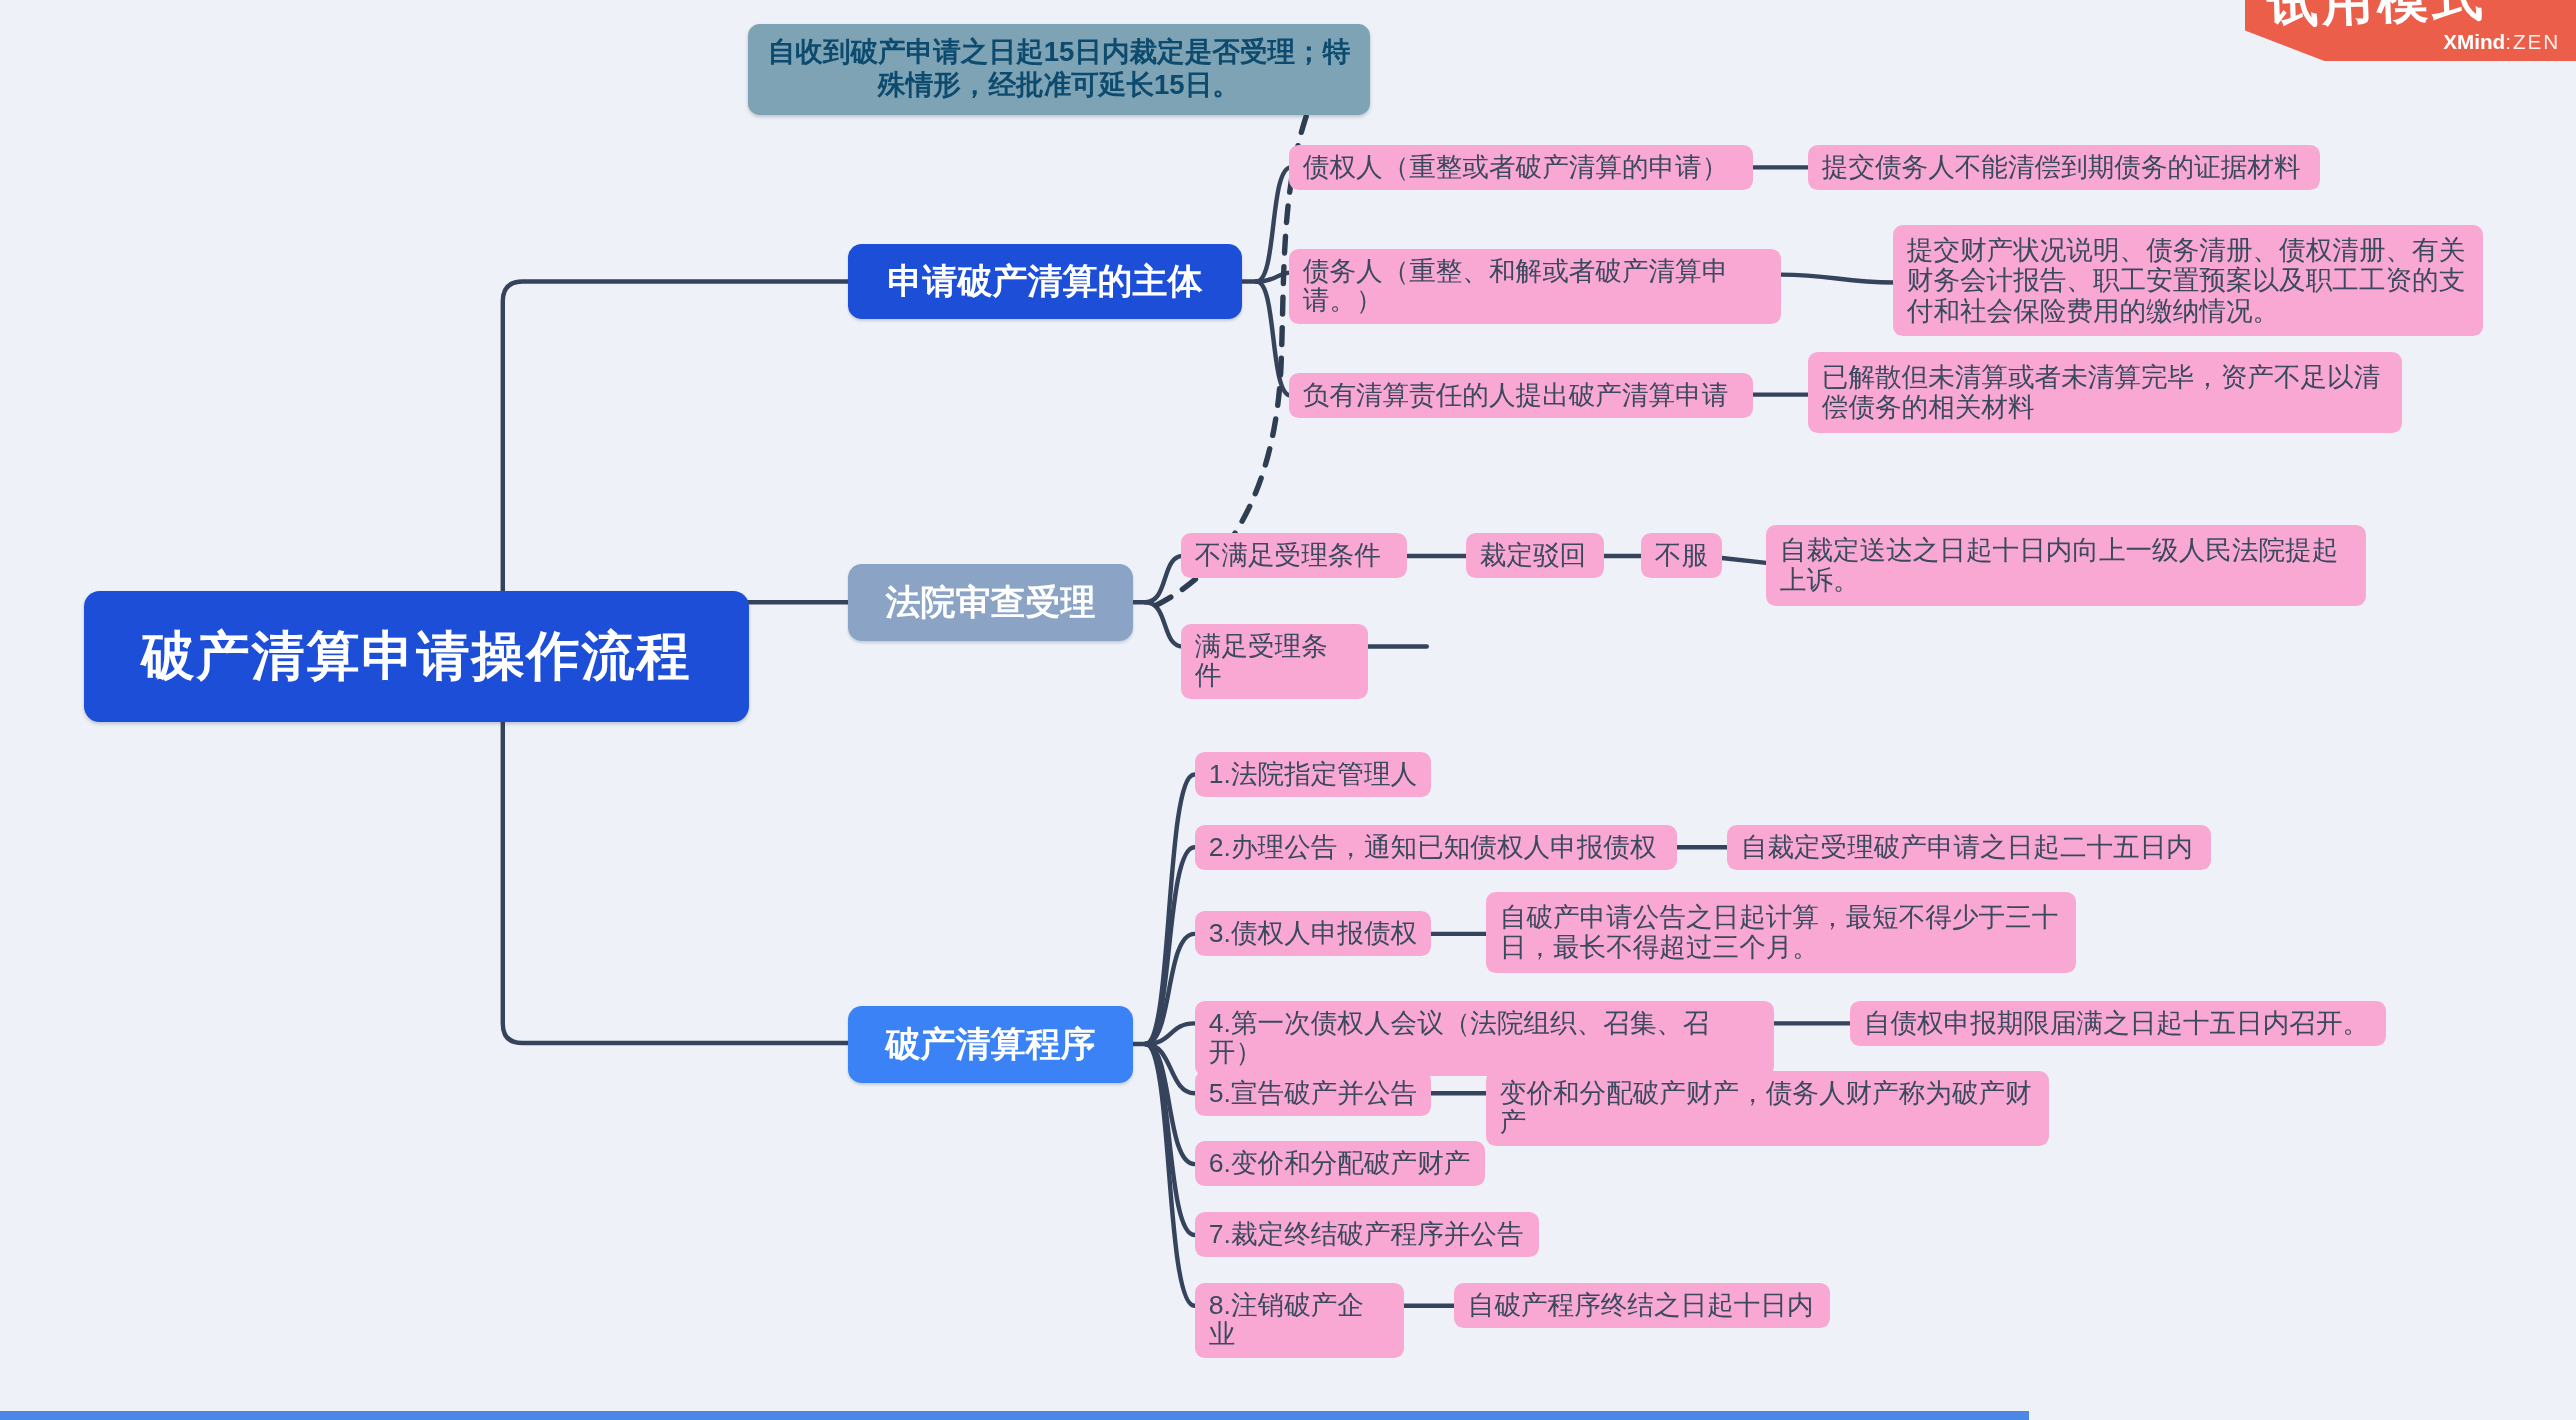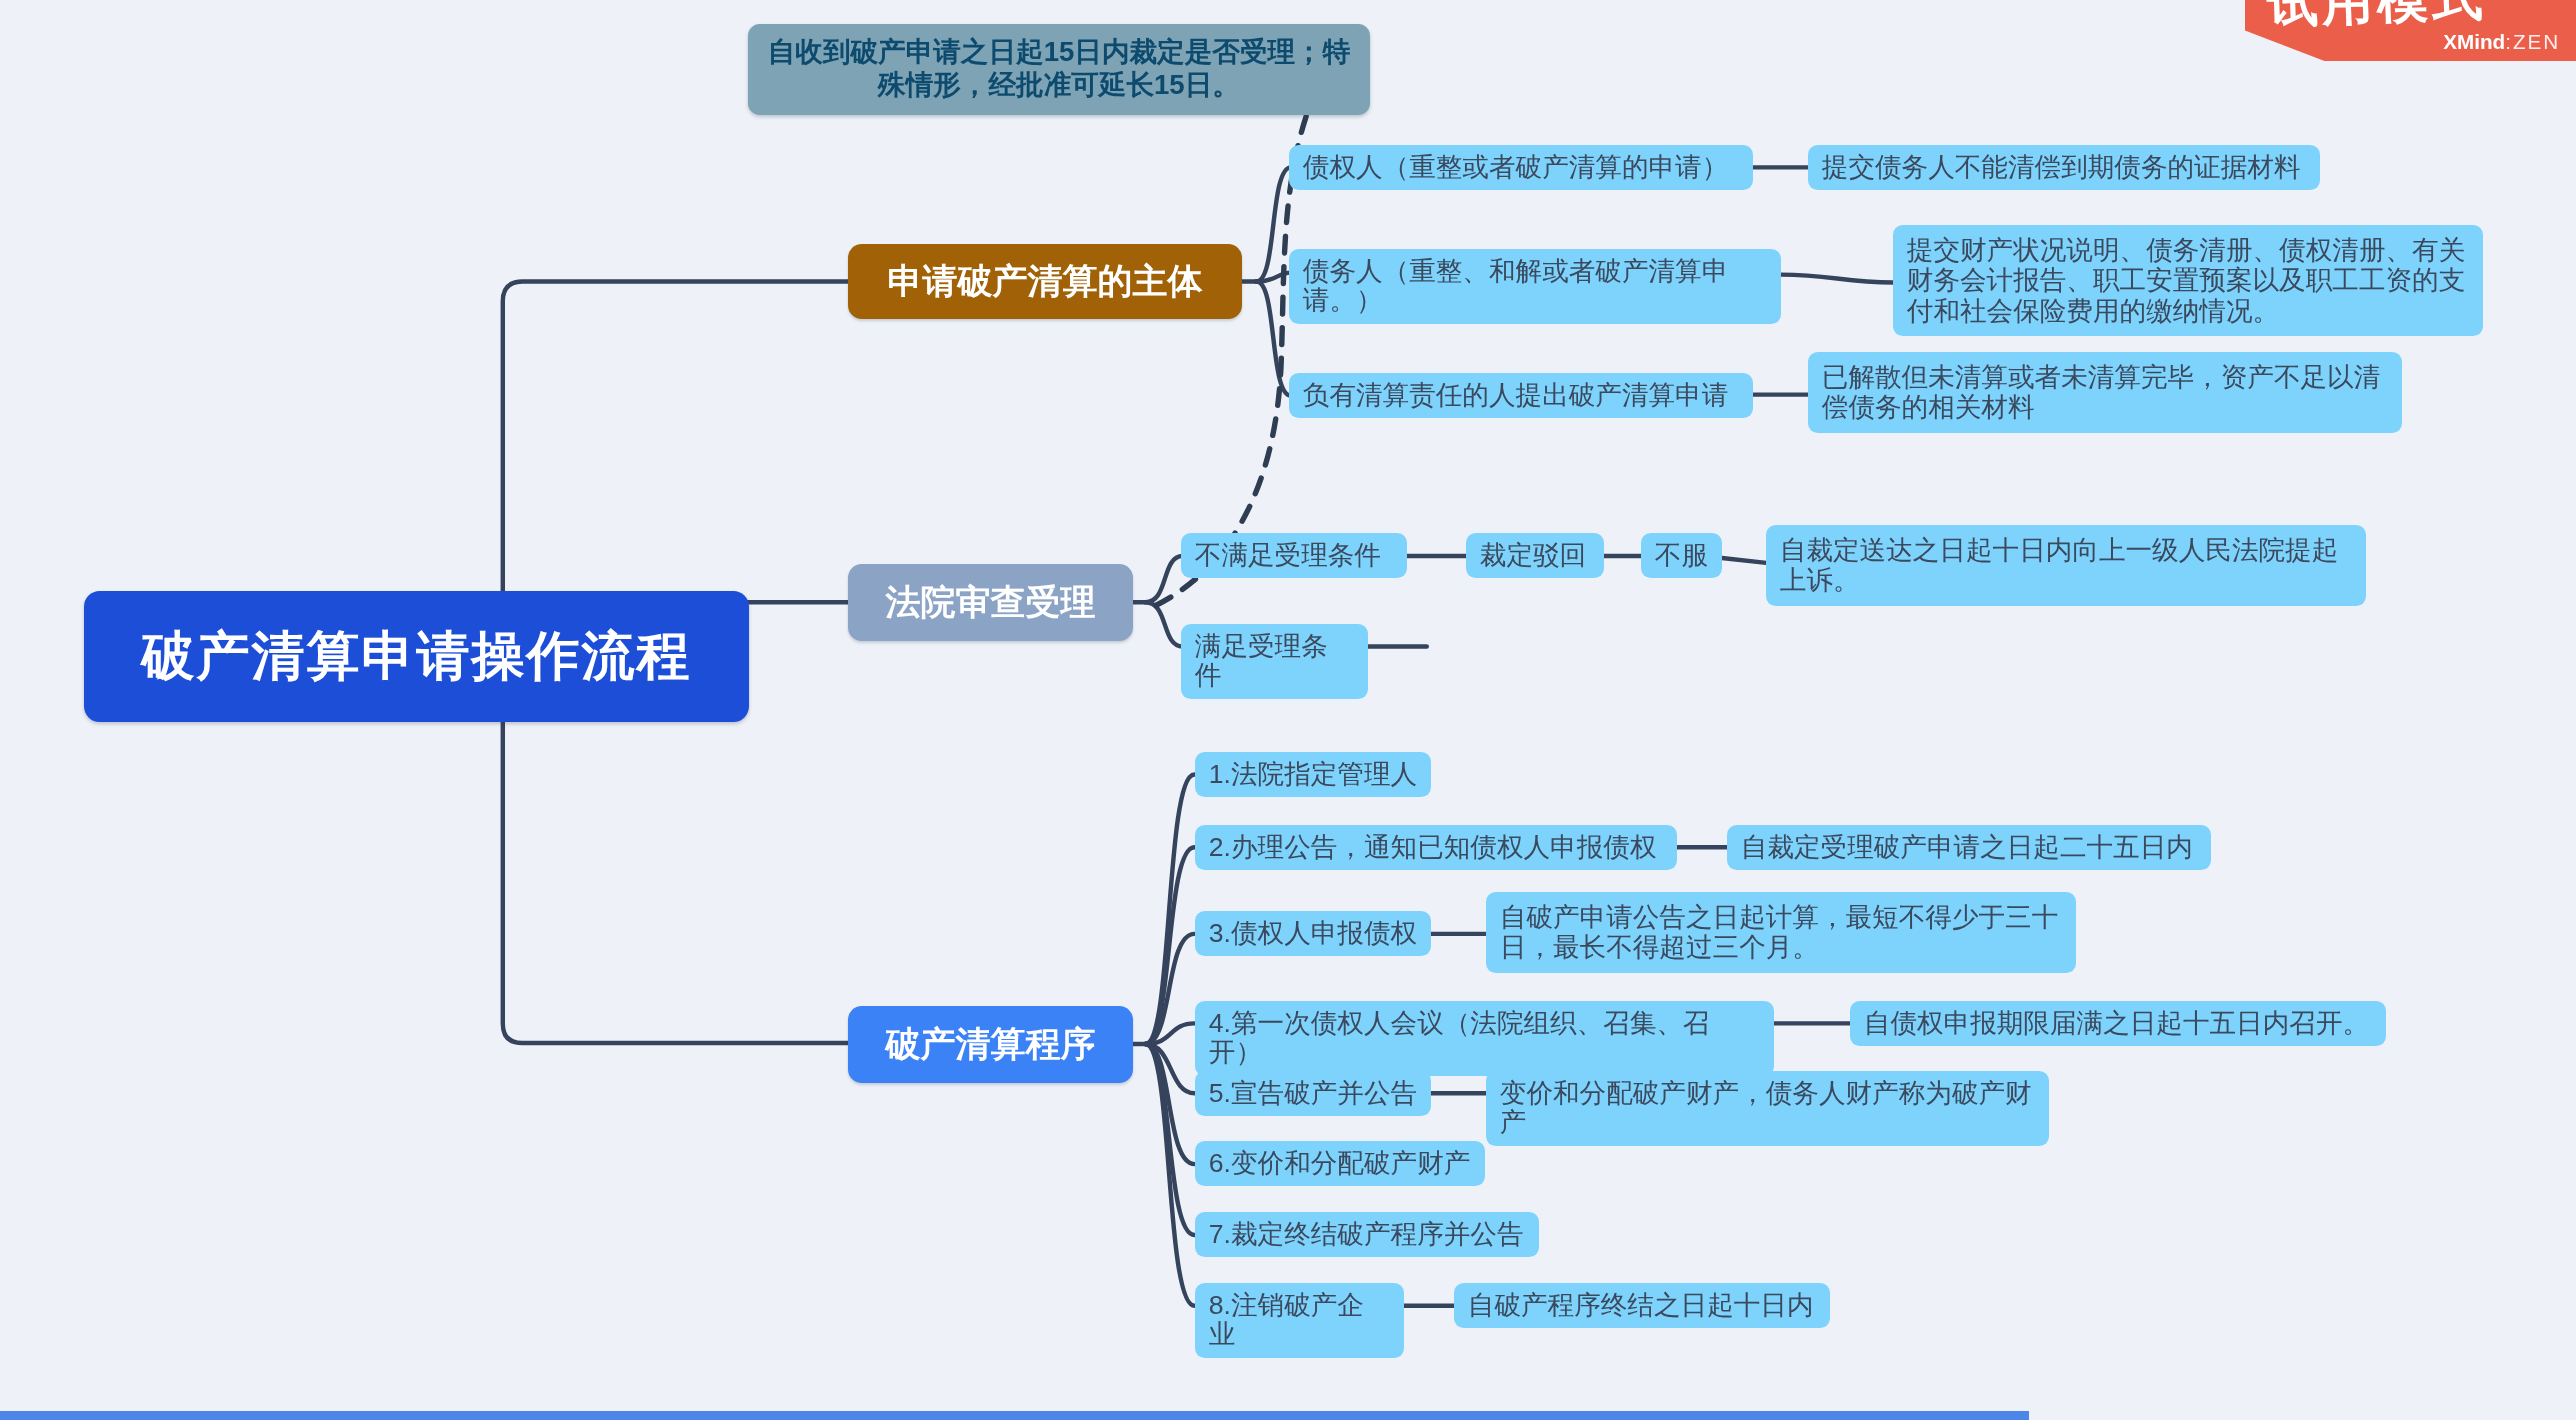--- a/index.html
+++ b/index.html
@@ -33,7 +33,7 @@
   .pill{
     position:absolute;
     box-sizing:border-box;
-    background:#7dd3fc;
+    background:#f9a8d4;
     color:#3b495e;
     font-size:26.6px;line-height:29.5px;
     padding:7.9px 13.8px;

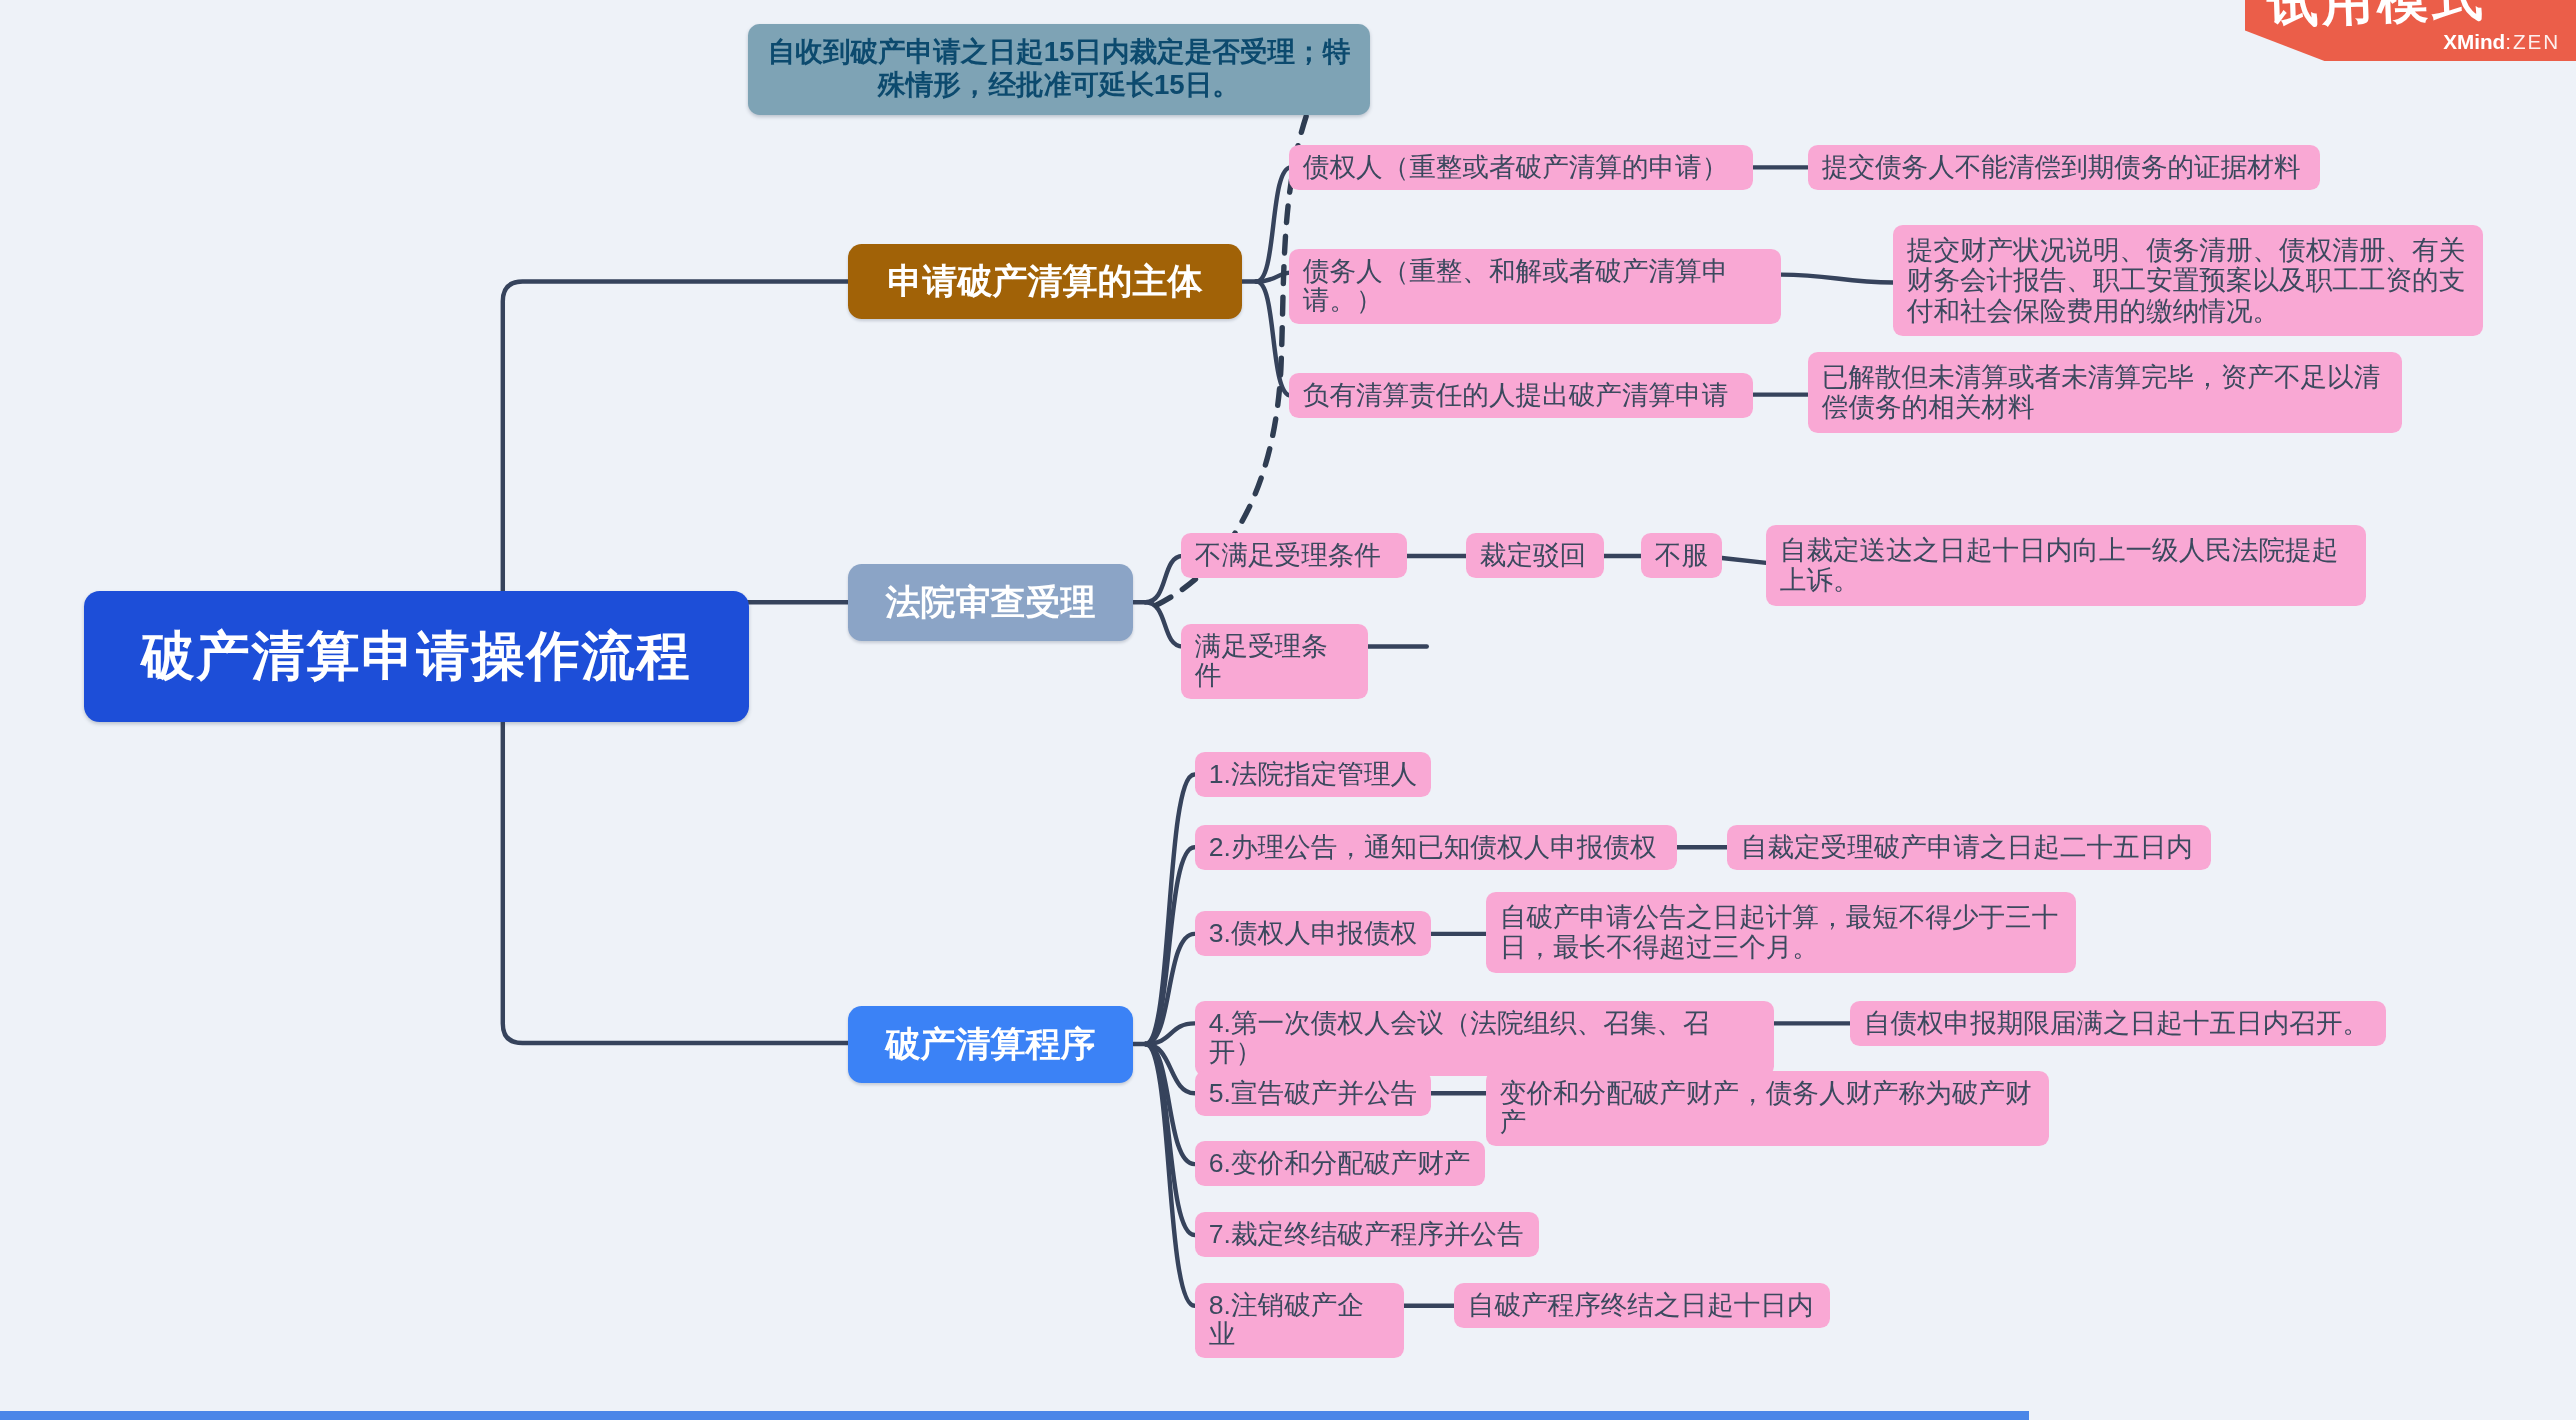--- a/index.html
+++ b/index.html
@@ -134,7 +134,7 @@
 
   <div class="node root-node" style="left: 84px; top: 591px; width: 665px; height: 131px; background-color: #1d4ed8;">破产清算申请操作流程</div>
 
-  <div class="node branch-node" style="left: 848px; top: 244px; width: 394px; height: 75px; background-color: #a16207;">申请破产清算的主体</div>
+  <div class="node branch-node" style="left: 848px; top: 244px; width: 394px; height: 75px; background-color: #1d4ed8;">申请破产清算的主体</div>
   <div class="node branch-node" style="left: 848px; top: 564px; width: 285px; height: 77px; background-color: rgb(139, 164, 198);">法院审查受理</div>
   <div class="node branch-node" style="left: 848px; top: 1006px; width: 285px; height: 77px; background-color: #3b82f6;">破产清算程序</div>
 

